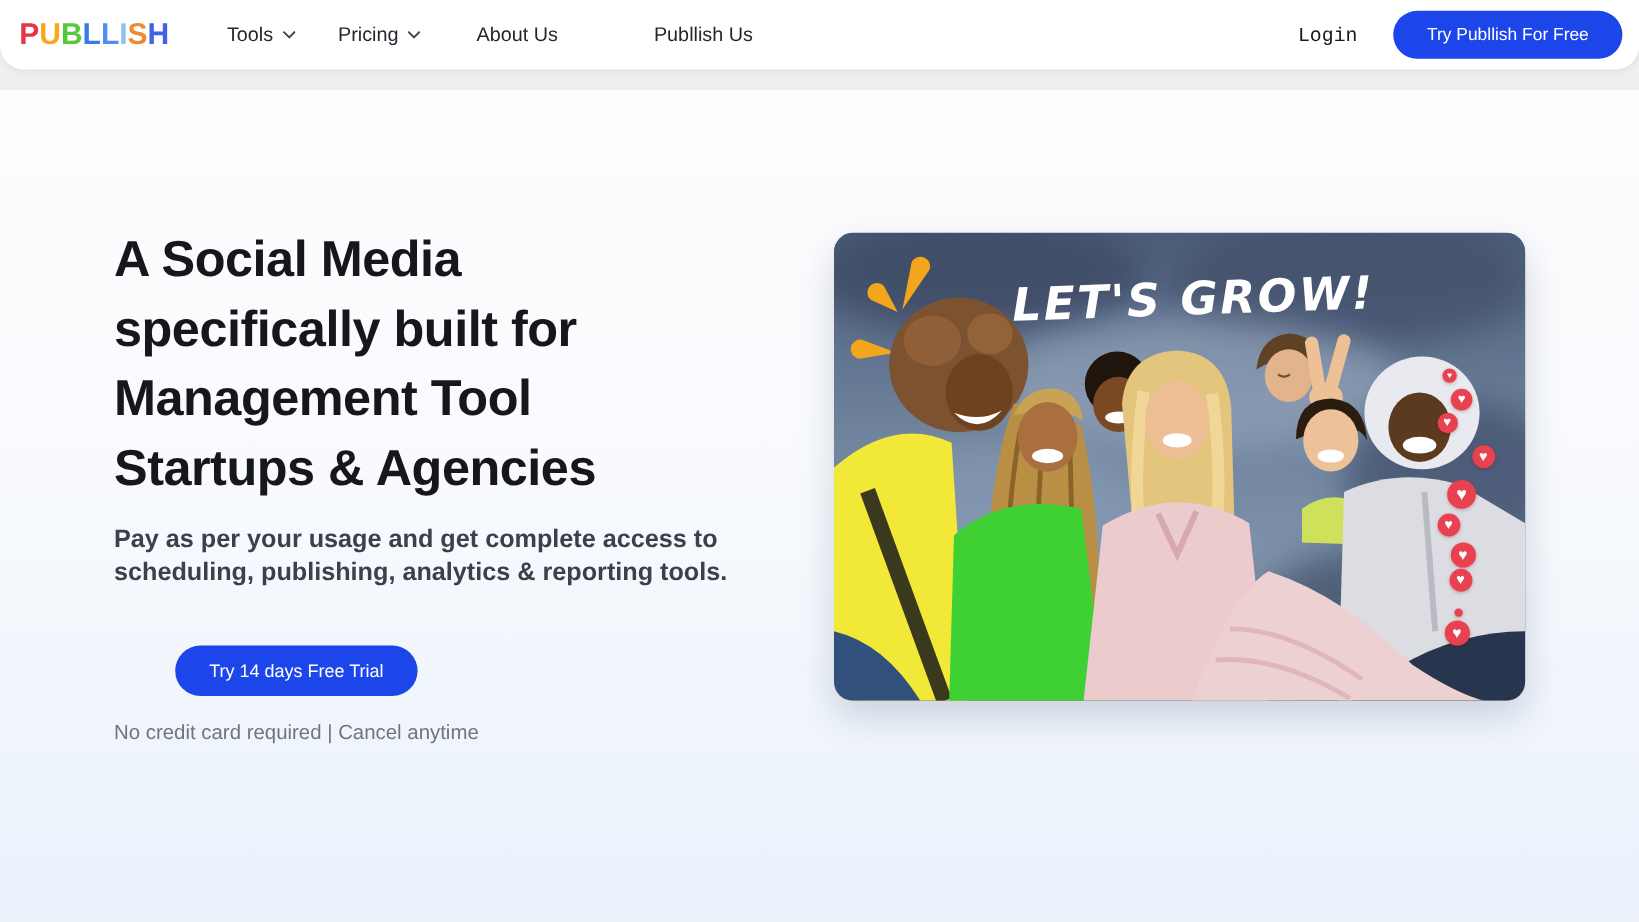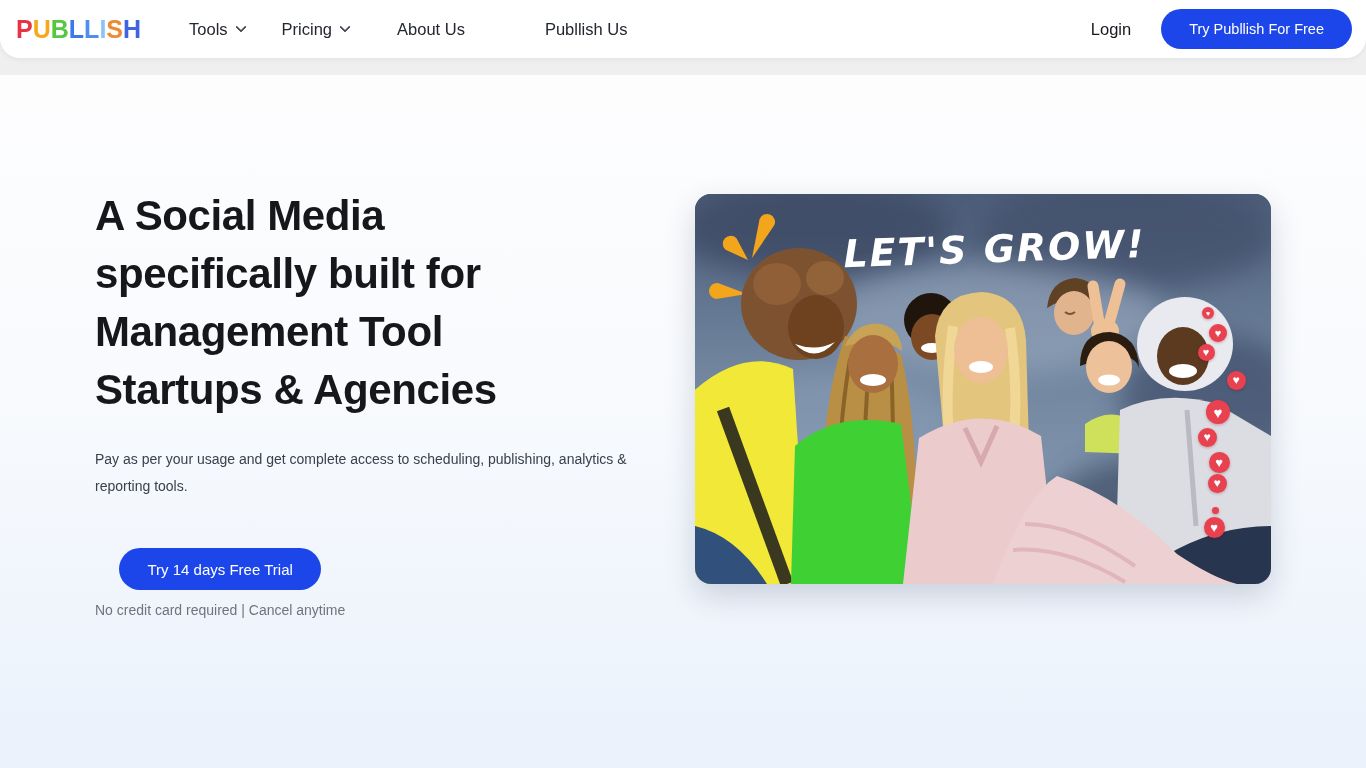--- a/index.html
+++ b/index.html
@@ -40,7 +40,7 @@
     transform: rotate(45deg);
   }
   .nav-right { margin-left: auto; display: flex; align-items: center; margin-right: 14px; }
-  .login { color: #15181d; font-size: 16.5px; cursor: pointer; margin-right: 30px; }
+  .login { color: #15181d; font-size: 16.5px; cursor: pointer; margin-right: 30px; font-family: Liberation Mono, monospace; }
   .cta-pill {
     background: #1d46ea; color: #ffffff; border: none; cursor: pointer;
     border-radius: 24px; font-family: "Liberation Sans", sans-serif;

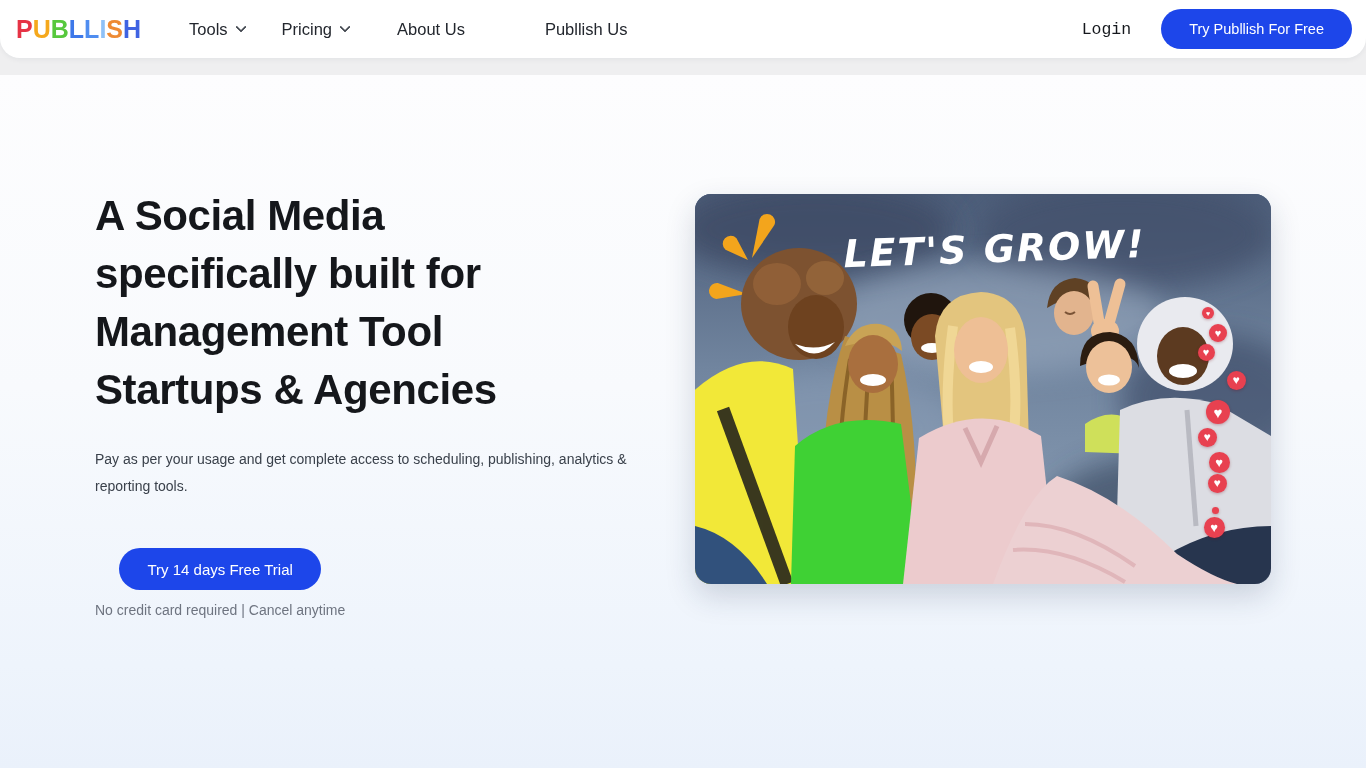--- a/index.html
+++ b/index.html
@@ -61,8 +61,8 @@
     color: #15171b; letter-spacing: -0.4px;
   }
   .hero-subtitle {
-    margin: 27px 0 0 0; max-width: 545px;
-    font-size: 14px; line-height: 27px; color: #3a414b;
+    margin: 17px 0 0 0; max-width: 545px;
+    font-size: 21px; line-height: 27px; color: #3a414b; font-weight: bold;
   }
   .cta-wrap {
     margin-top: 48px;

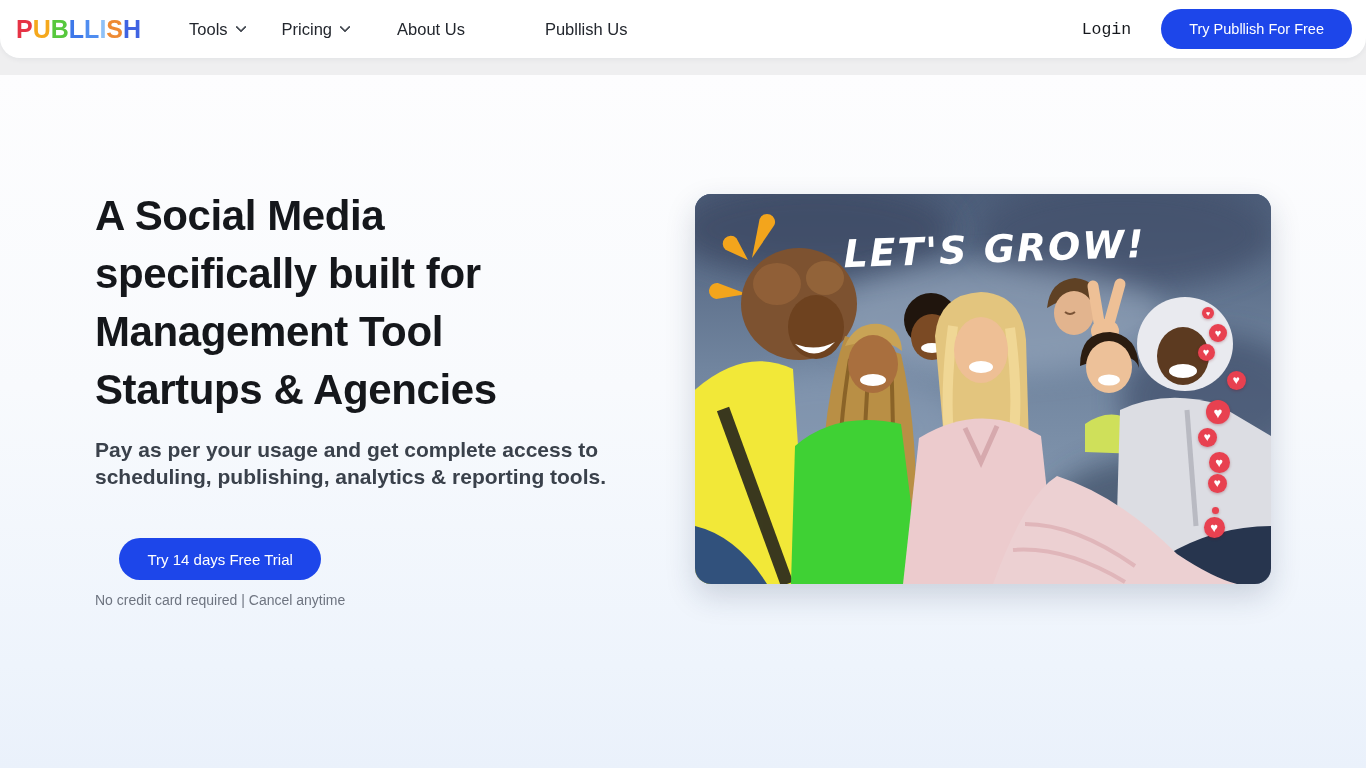--- a/index.html
+++ b/index.html
@@ -68,7 +68,7 @@
     margin-top: 48px;
     display: inline-flex; flex-direction: column; align-items: center;
   }
-  .fine-print { margin-top: 12px; font-size: 14px; color: #6e7480; }
+  .fine-print { margin-top: 21px; font-size: 17px; color: #6e7480; }
 
   
   .hero-image {

